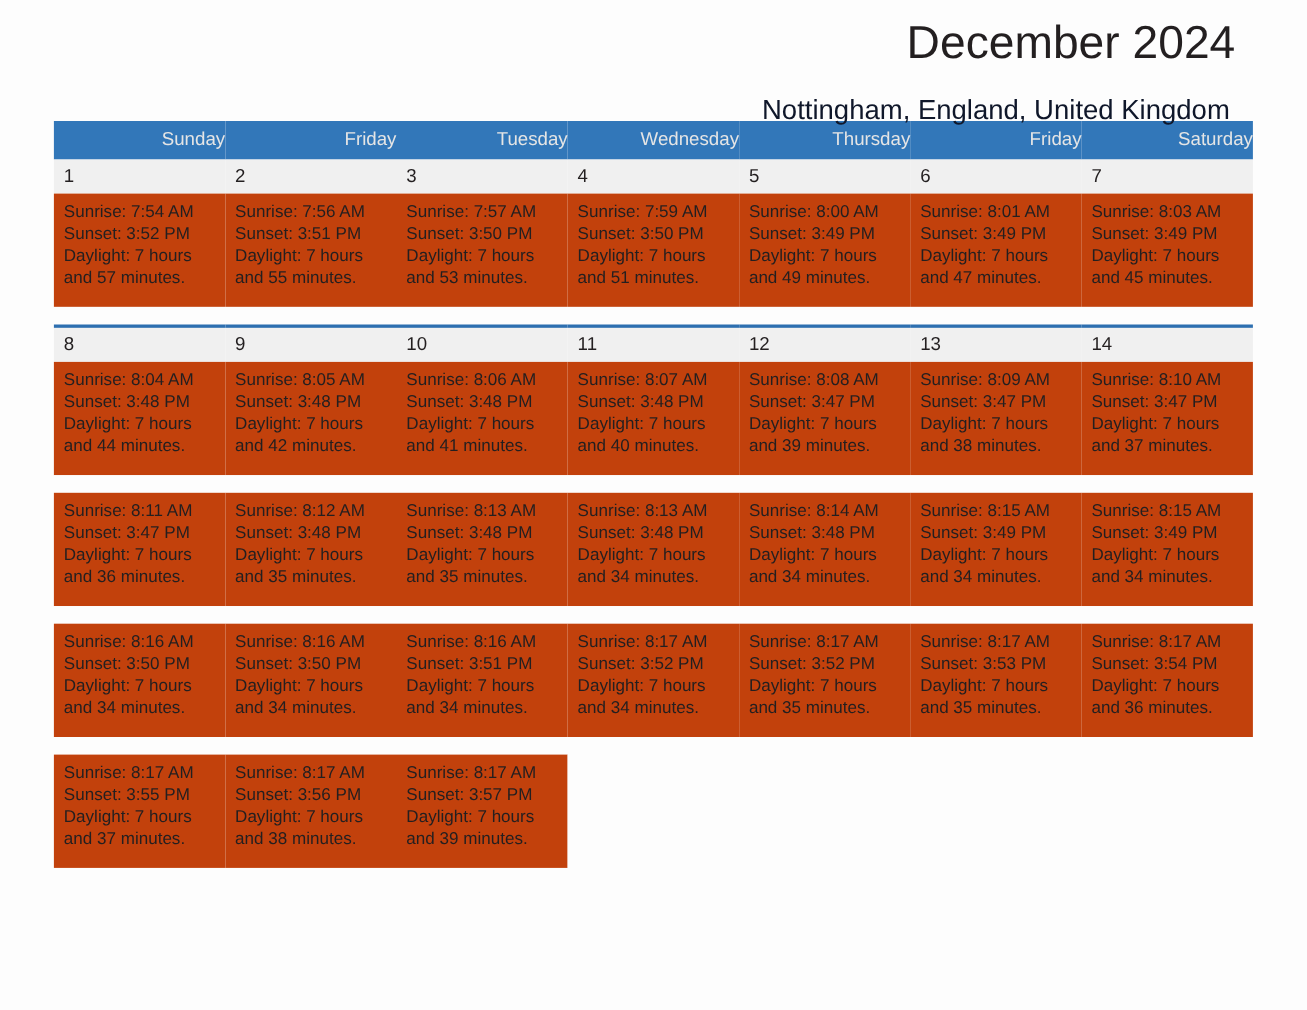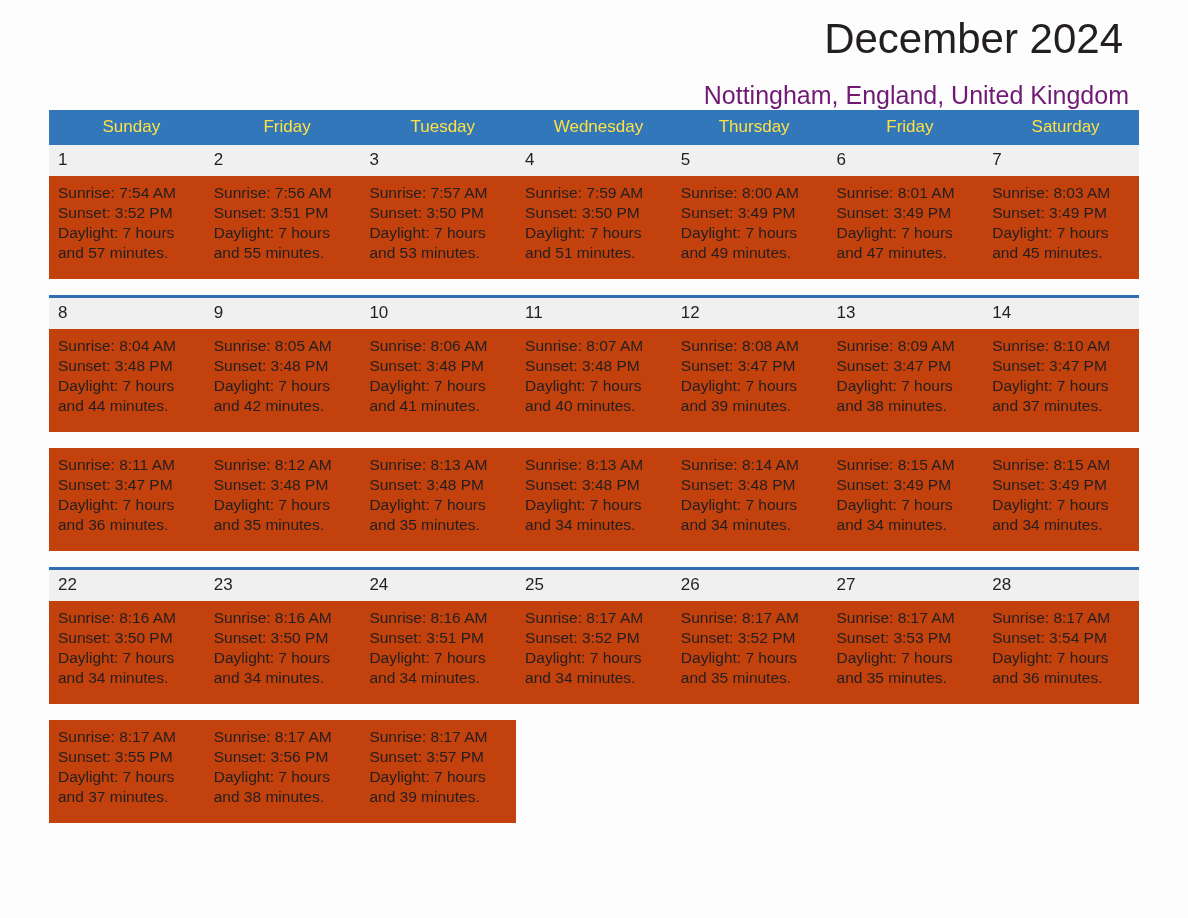--- a/index.html
+++ b/index.html
@@ -79,8 +79,8 @@
     font-size: 25px;
     line-height: 30px;
     font-weight: normal;
-    color: #701a75;
-    margin: 0;
+    color: #0f172a;
+    margin: 11px;
     padding-top: 10px;
   }
 

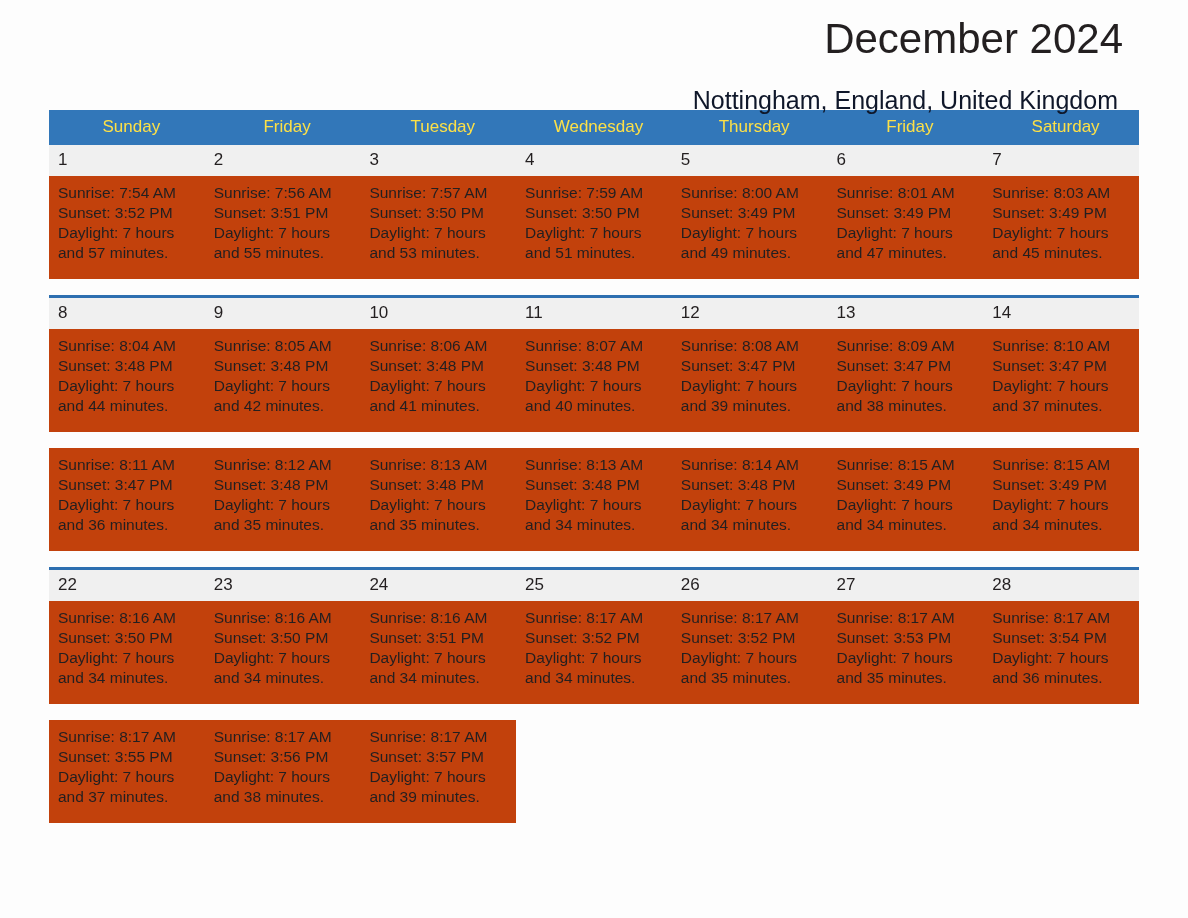--- a/index.html
+++ b/index.html
@@ -95,10 +95,10 @@
 
   .dow-row th {
     background: #3277b9;
-    color: #fde047;
+    color: #e5e5e5;
     font-size: 17px;
     font-weight: normal;
-    text-align: center;
+    text-align: right;
     padding: 7px 0 8px 9px;
     height: 18px;
     vertical-align: middle;

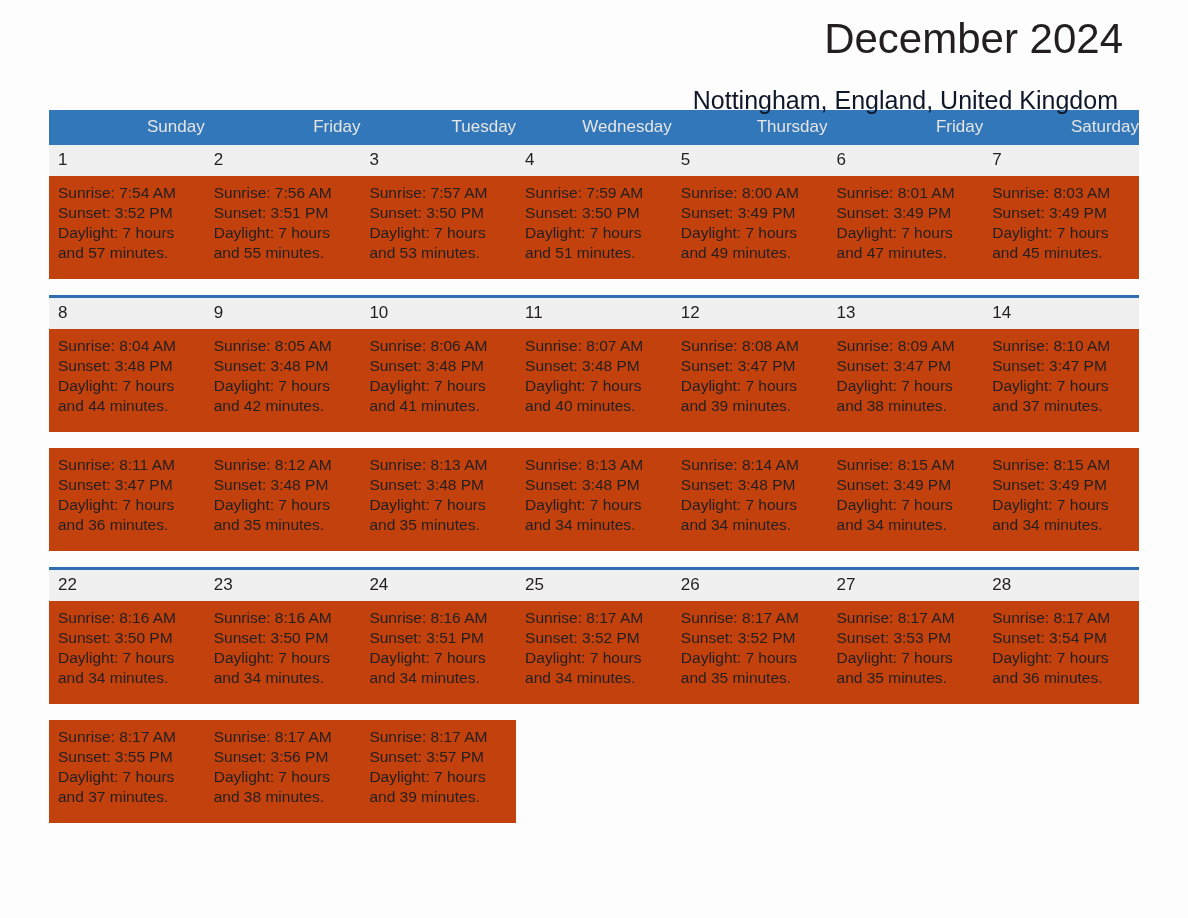--- a/index.html
+++ b/index.html
@@ -331,15 +331,6 @@
           <td colspan="7"></td>
         </tr>
 
-      <tr class="daynum-row">
-        <td>22</td>
-        <td>23</td>
-        <td>24</td>
-        <td>25</td>
-        <td>26</td>
-        <td>27</td>
-        <td>28</td>
-      </tr>
       <tr class="detail-row">
         <td>
           <span class="ln">Sunrise: 8:16 AM</span>

